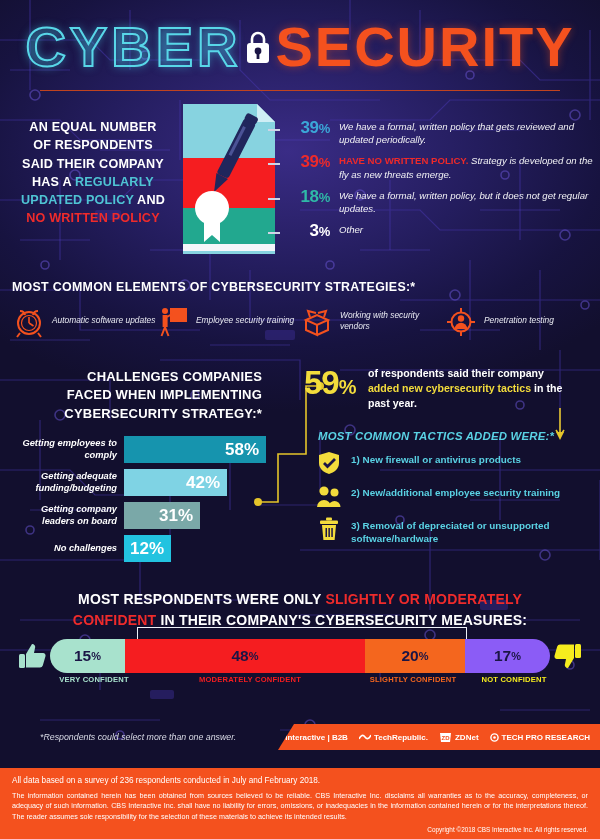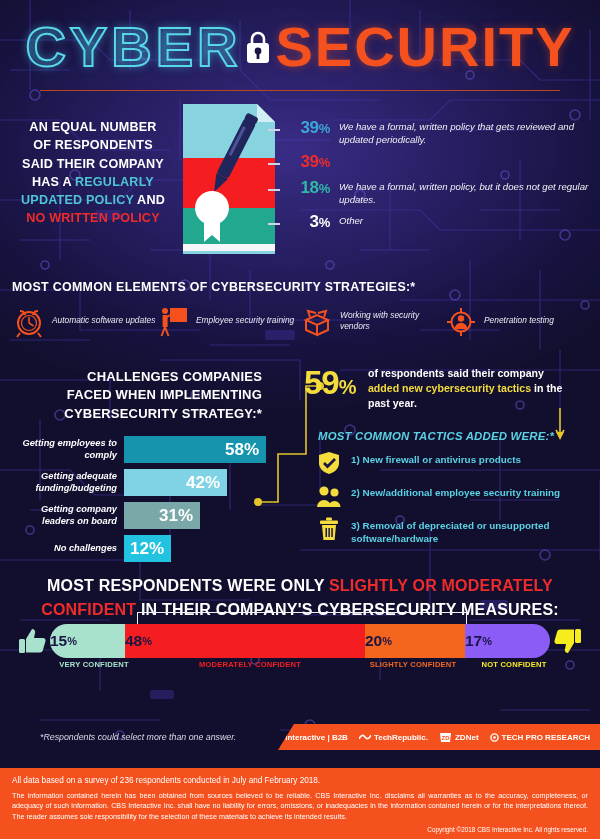--- a/index.html
+++ b/index.html
@@ -242,6 +242,7 @@
       <div class="pl-row">
         <span class="tick"></span>
         <span class="pl-pct c-red"><span>39</span><span class="sm">%</span></span>
+        <span class="pl-txt"><span class="b-red">HAVE NO WRITTEN POLICY.</span><span> Strategy is developed on the fly as new threats emerge.</span></span>
       </div>
       <div class="pl-row">
         <span class="tick"></span>

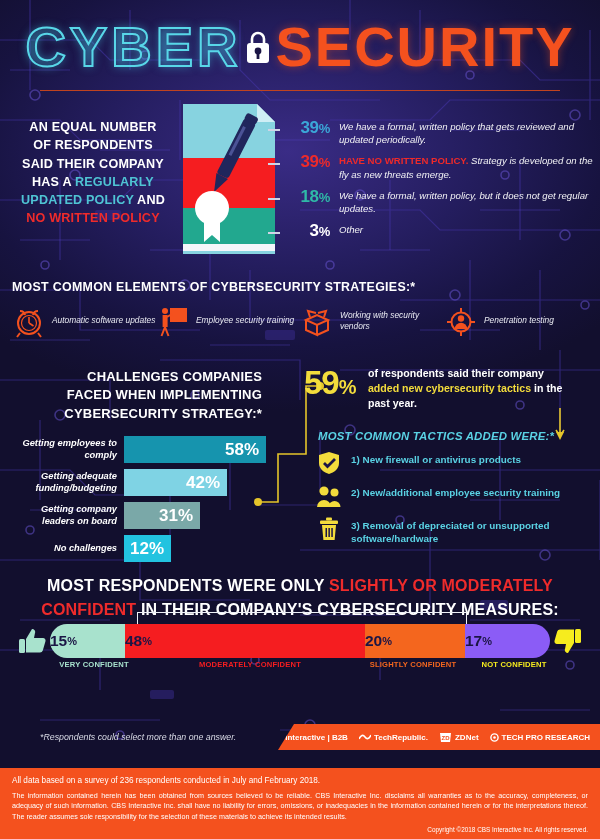--- a/index.html
+++ b/index.html
@@ -96,8 +96,8 @@
 
   
   .conf { position:relative; height:112px; }
-  .conf-head { text-align:center; font-size:16px; font-weight:bold; color:#fff;
-               line-height:1.5; padding:6px 36px 0; letter-spacing:.2px; }
+  .conf-head { text-align:center; font-size:14px; font-weight:bold; color:#fff;
+               line-height:1.5; padding:6px 36px 0; letter-spacing:.2px;margin-top:15px; }
   .conf-head .red { color:#ef2b2b; }
   .bracket { position:absolute; left:137px; top:44px; width:330px; height:12px;
              border:1.6px solid #eef1f8; border-bottom:none; }

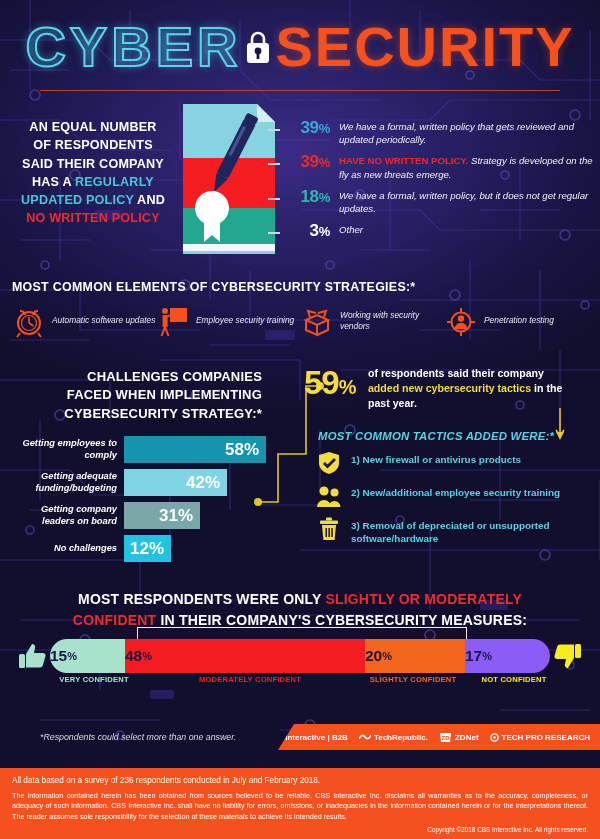--- a/index.html
+++ b/index.html
@@ -104,7 +104,7 @@
   .confbar { position:absolute; left:18px; top:56px; width:564px; height:34px; display:flex; align-items:center; }
   .thumb { flex:none; width:28px; height:28px; }
   .segs { flex:1; height:34px; display:flex; border-radius:17px; overflow:hidden; margin:0 4px; }
-  .seg { display:flex; align-items:center; justify-content:flex-start; font-size:15.5px;
+  .seg { display:flex; align-items:center; justify-content:center; font-size:15.5px;
          font-weight:bold; color:#1b1545; }
   .seg .sm { font-size:11px; }
   .labels { position:absolute; left:18px; top:92px; width:564px; height:14px; }

